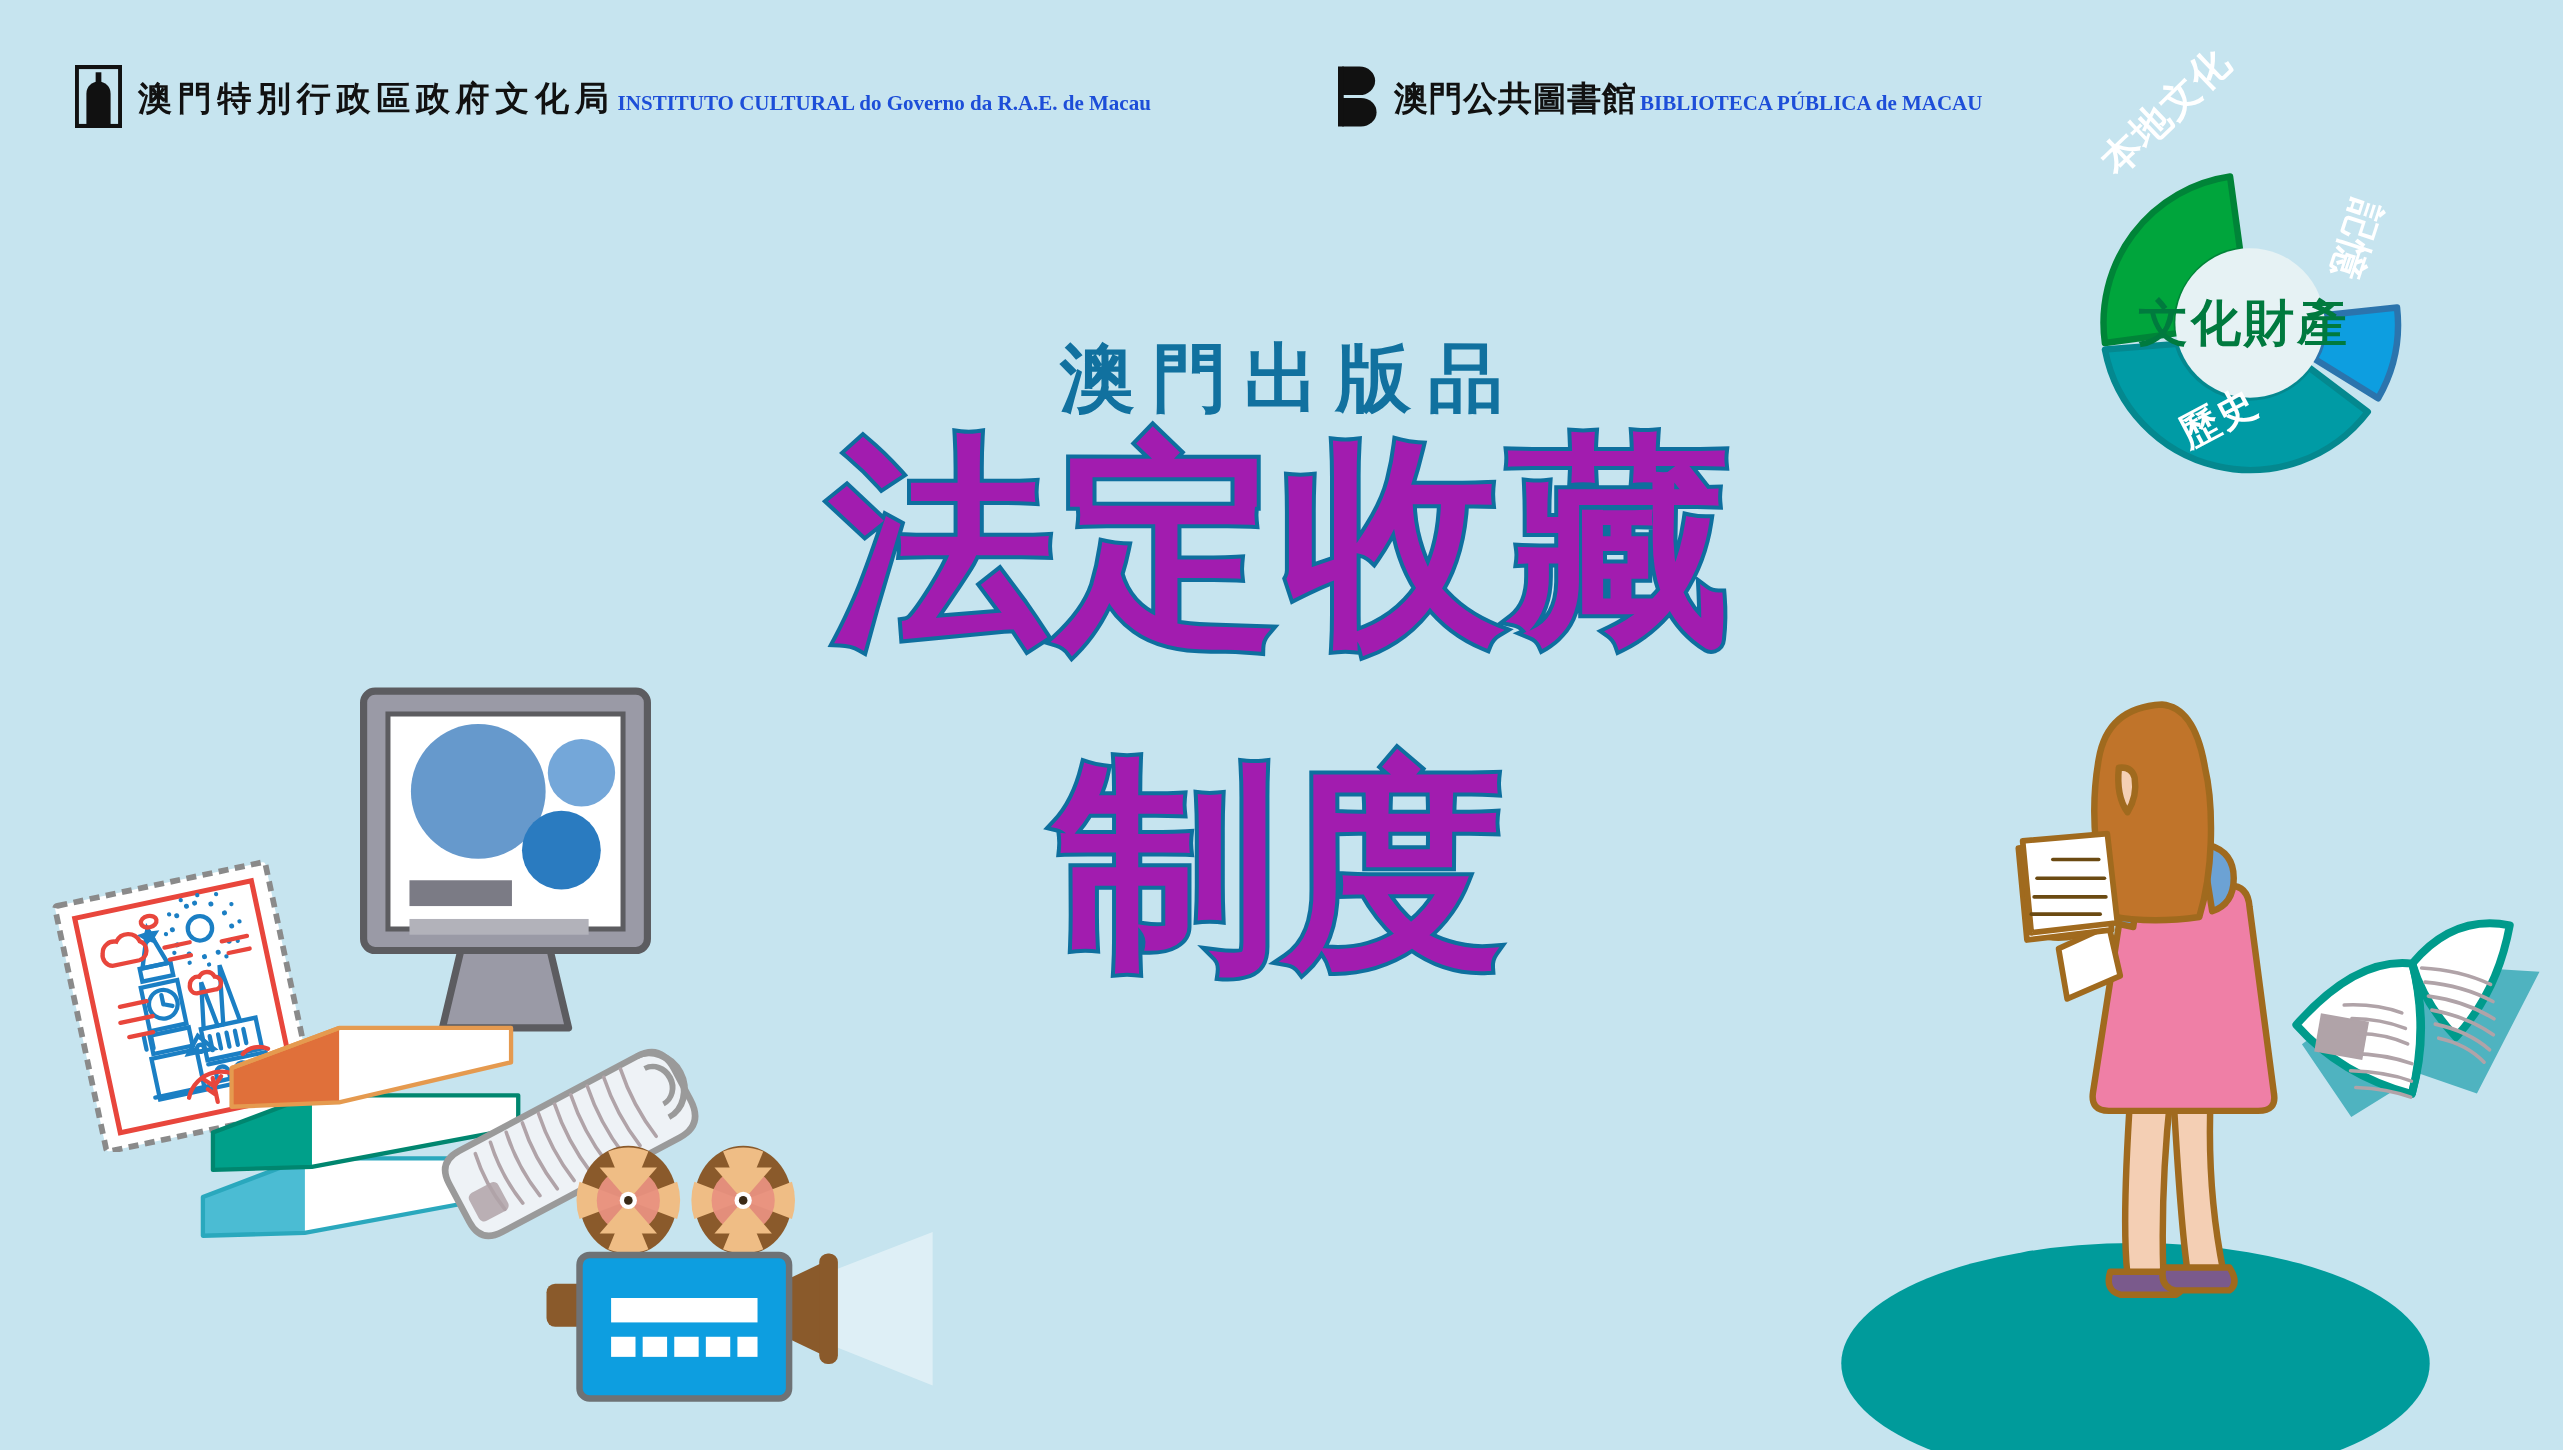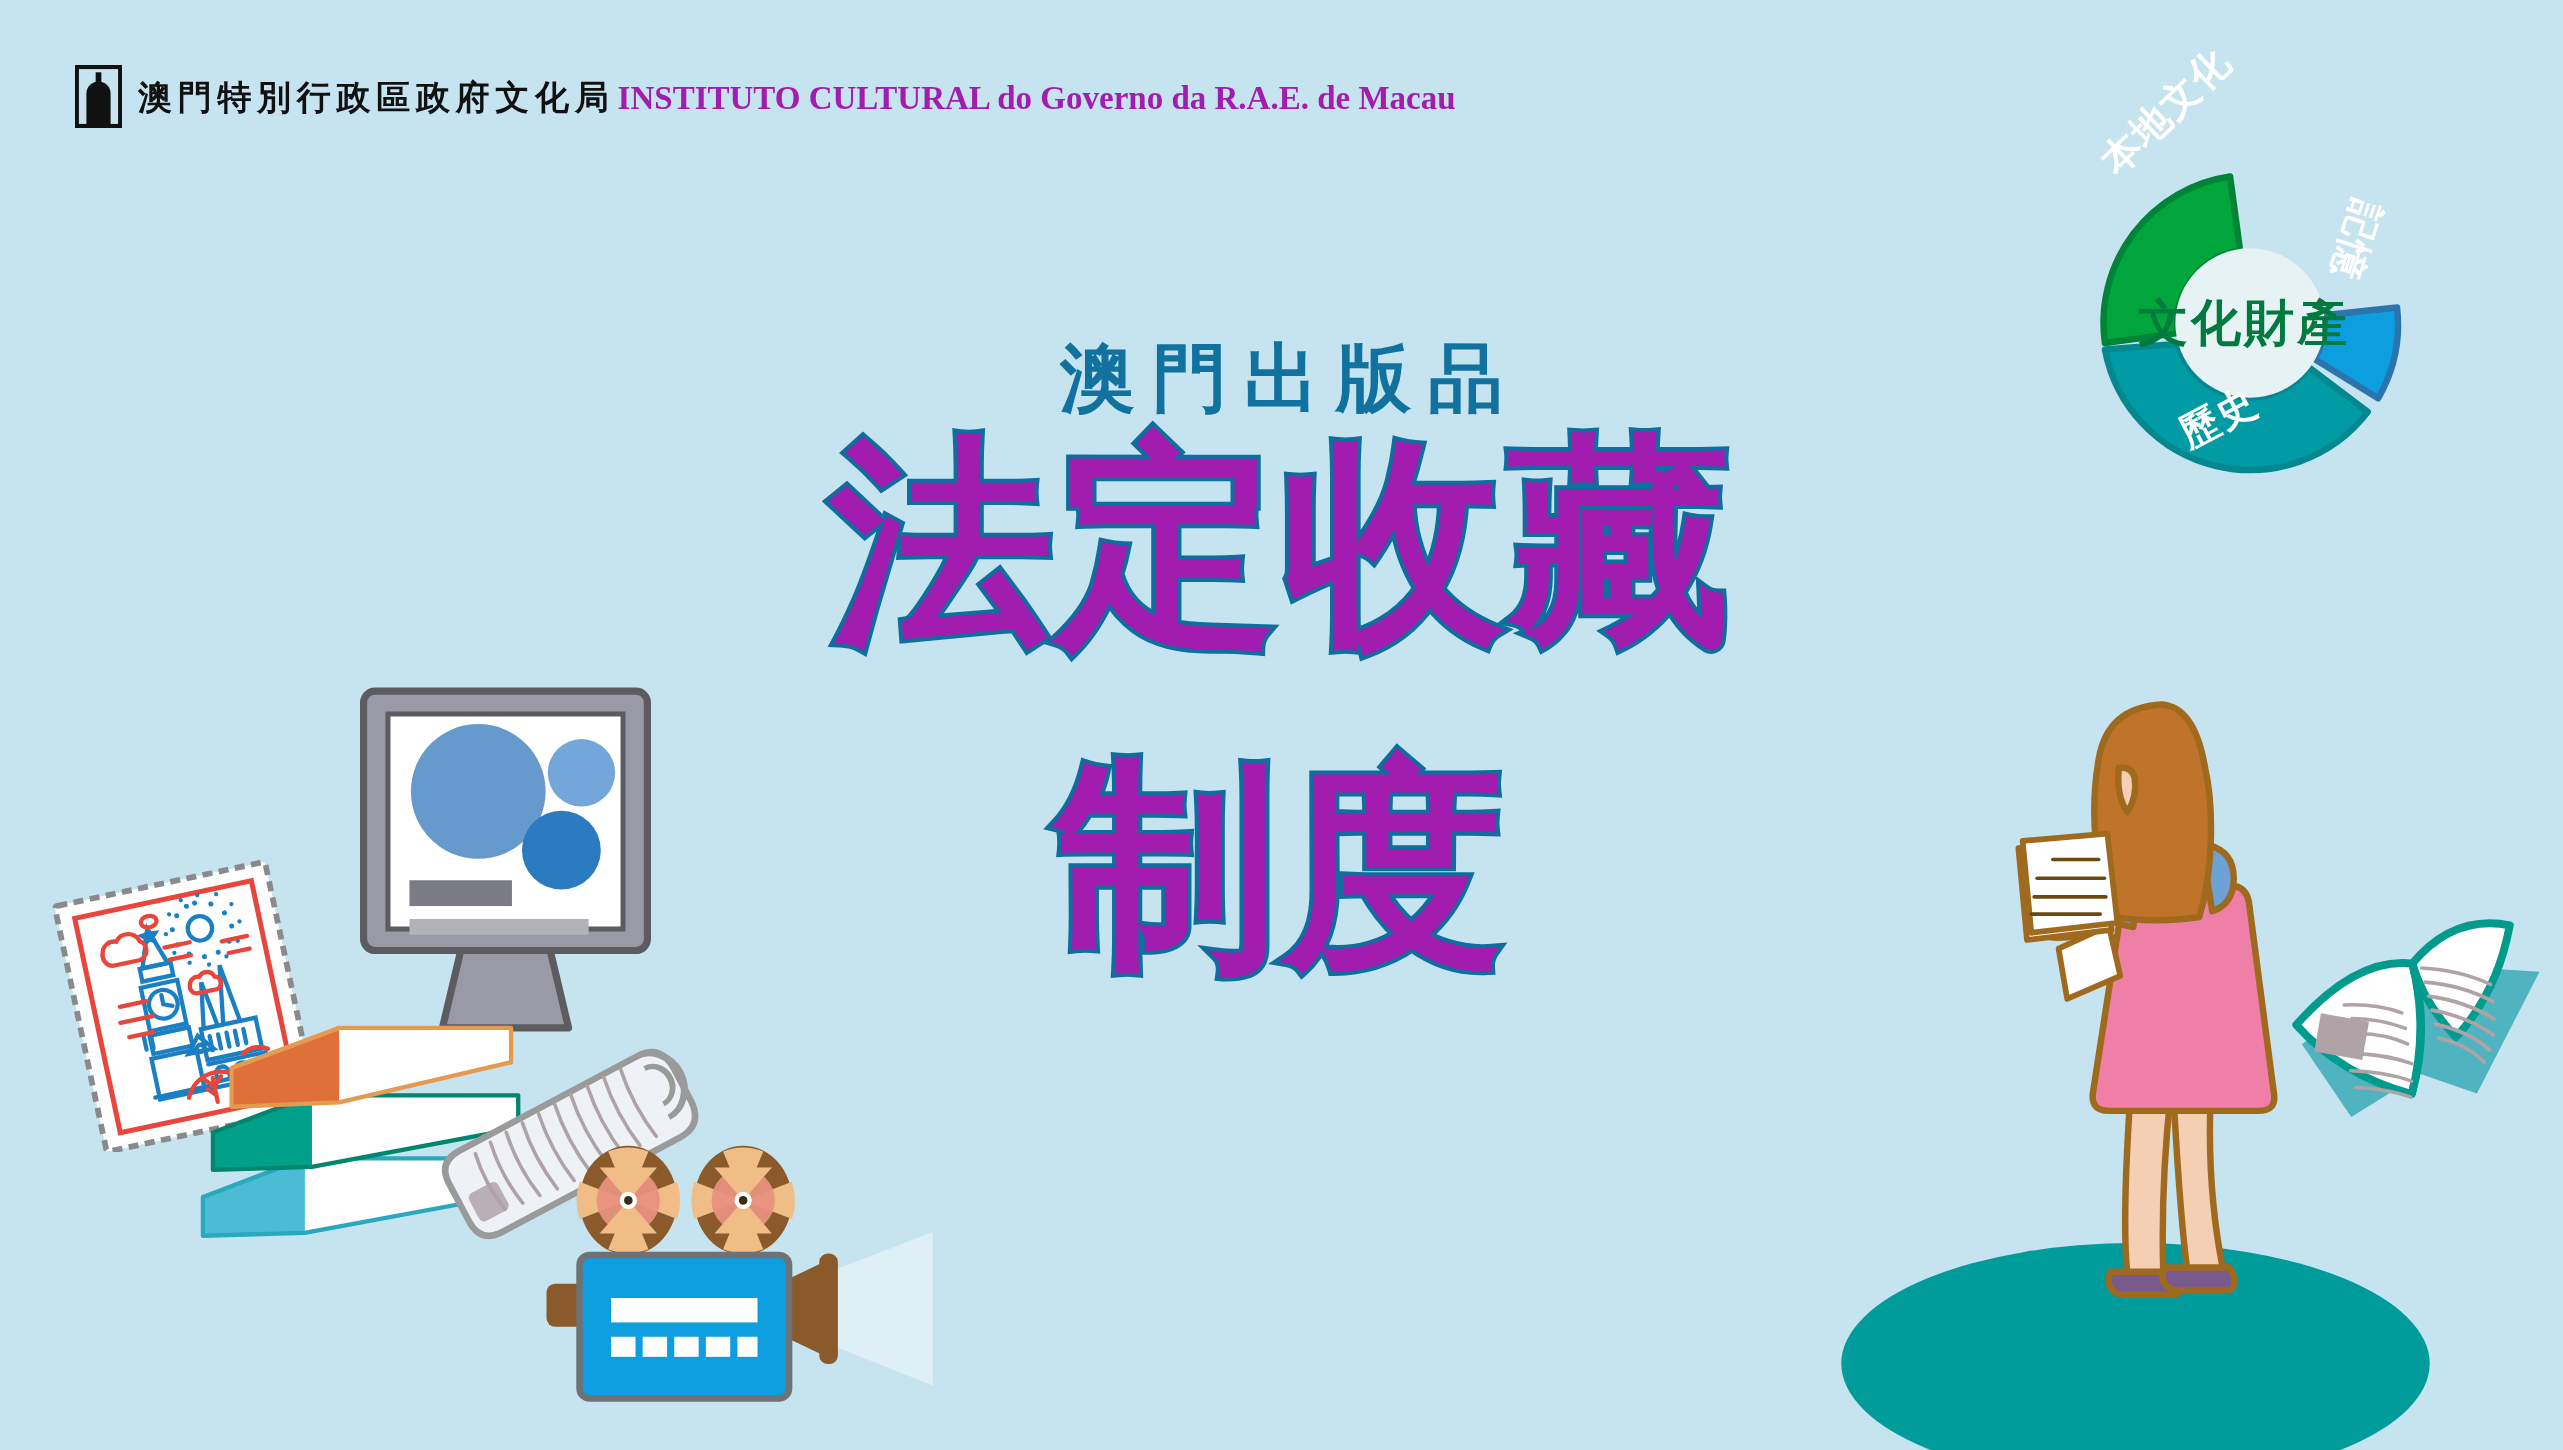--- a/index.html
+++ b/index.html
@@ -38,9 +38,9 @@
   .logo-cn.tight{ letter-spacing:0.7px; }
   .logo-pt{
     font-family:"Liberation Serif", serif;
-    font-size:33px;
-    font-weight:700;
-    color:#a21caf;
+    font-size:21px;
+    font-weight:700;
+    color:#1d4ed8;
     white-space:nowrap;
     transform:scaleX(.93);
     transform-origin:left center;

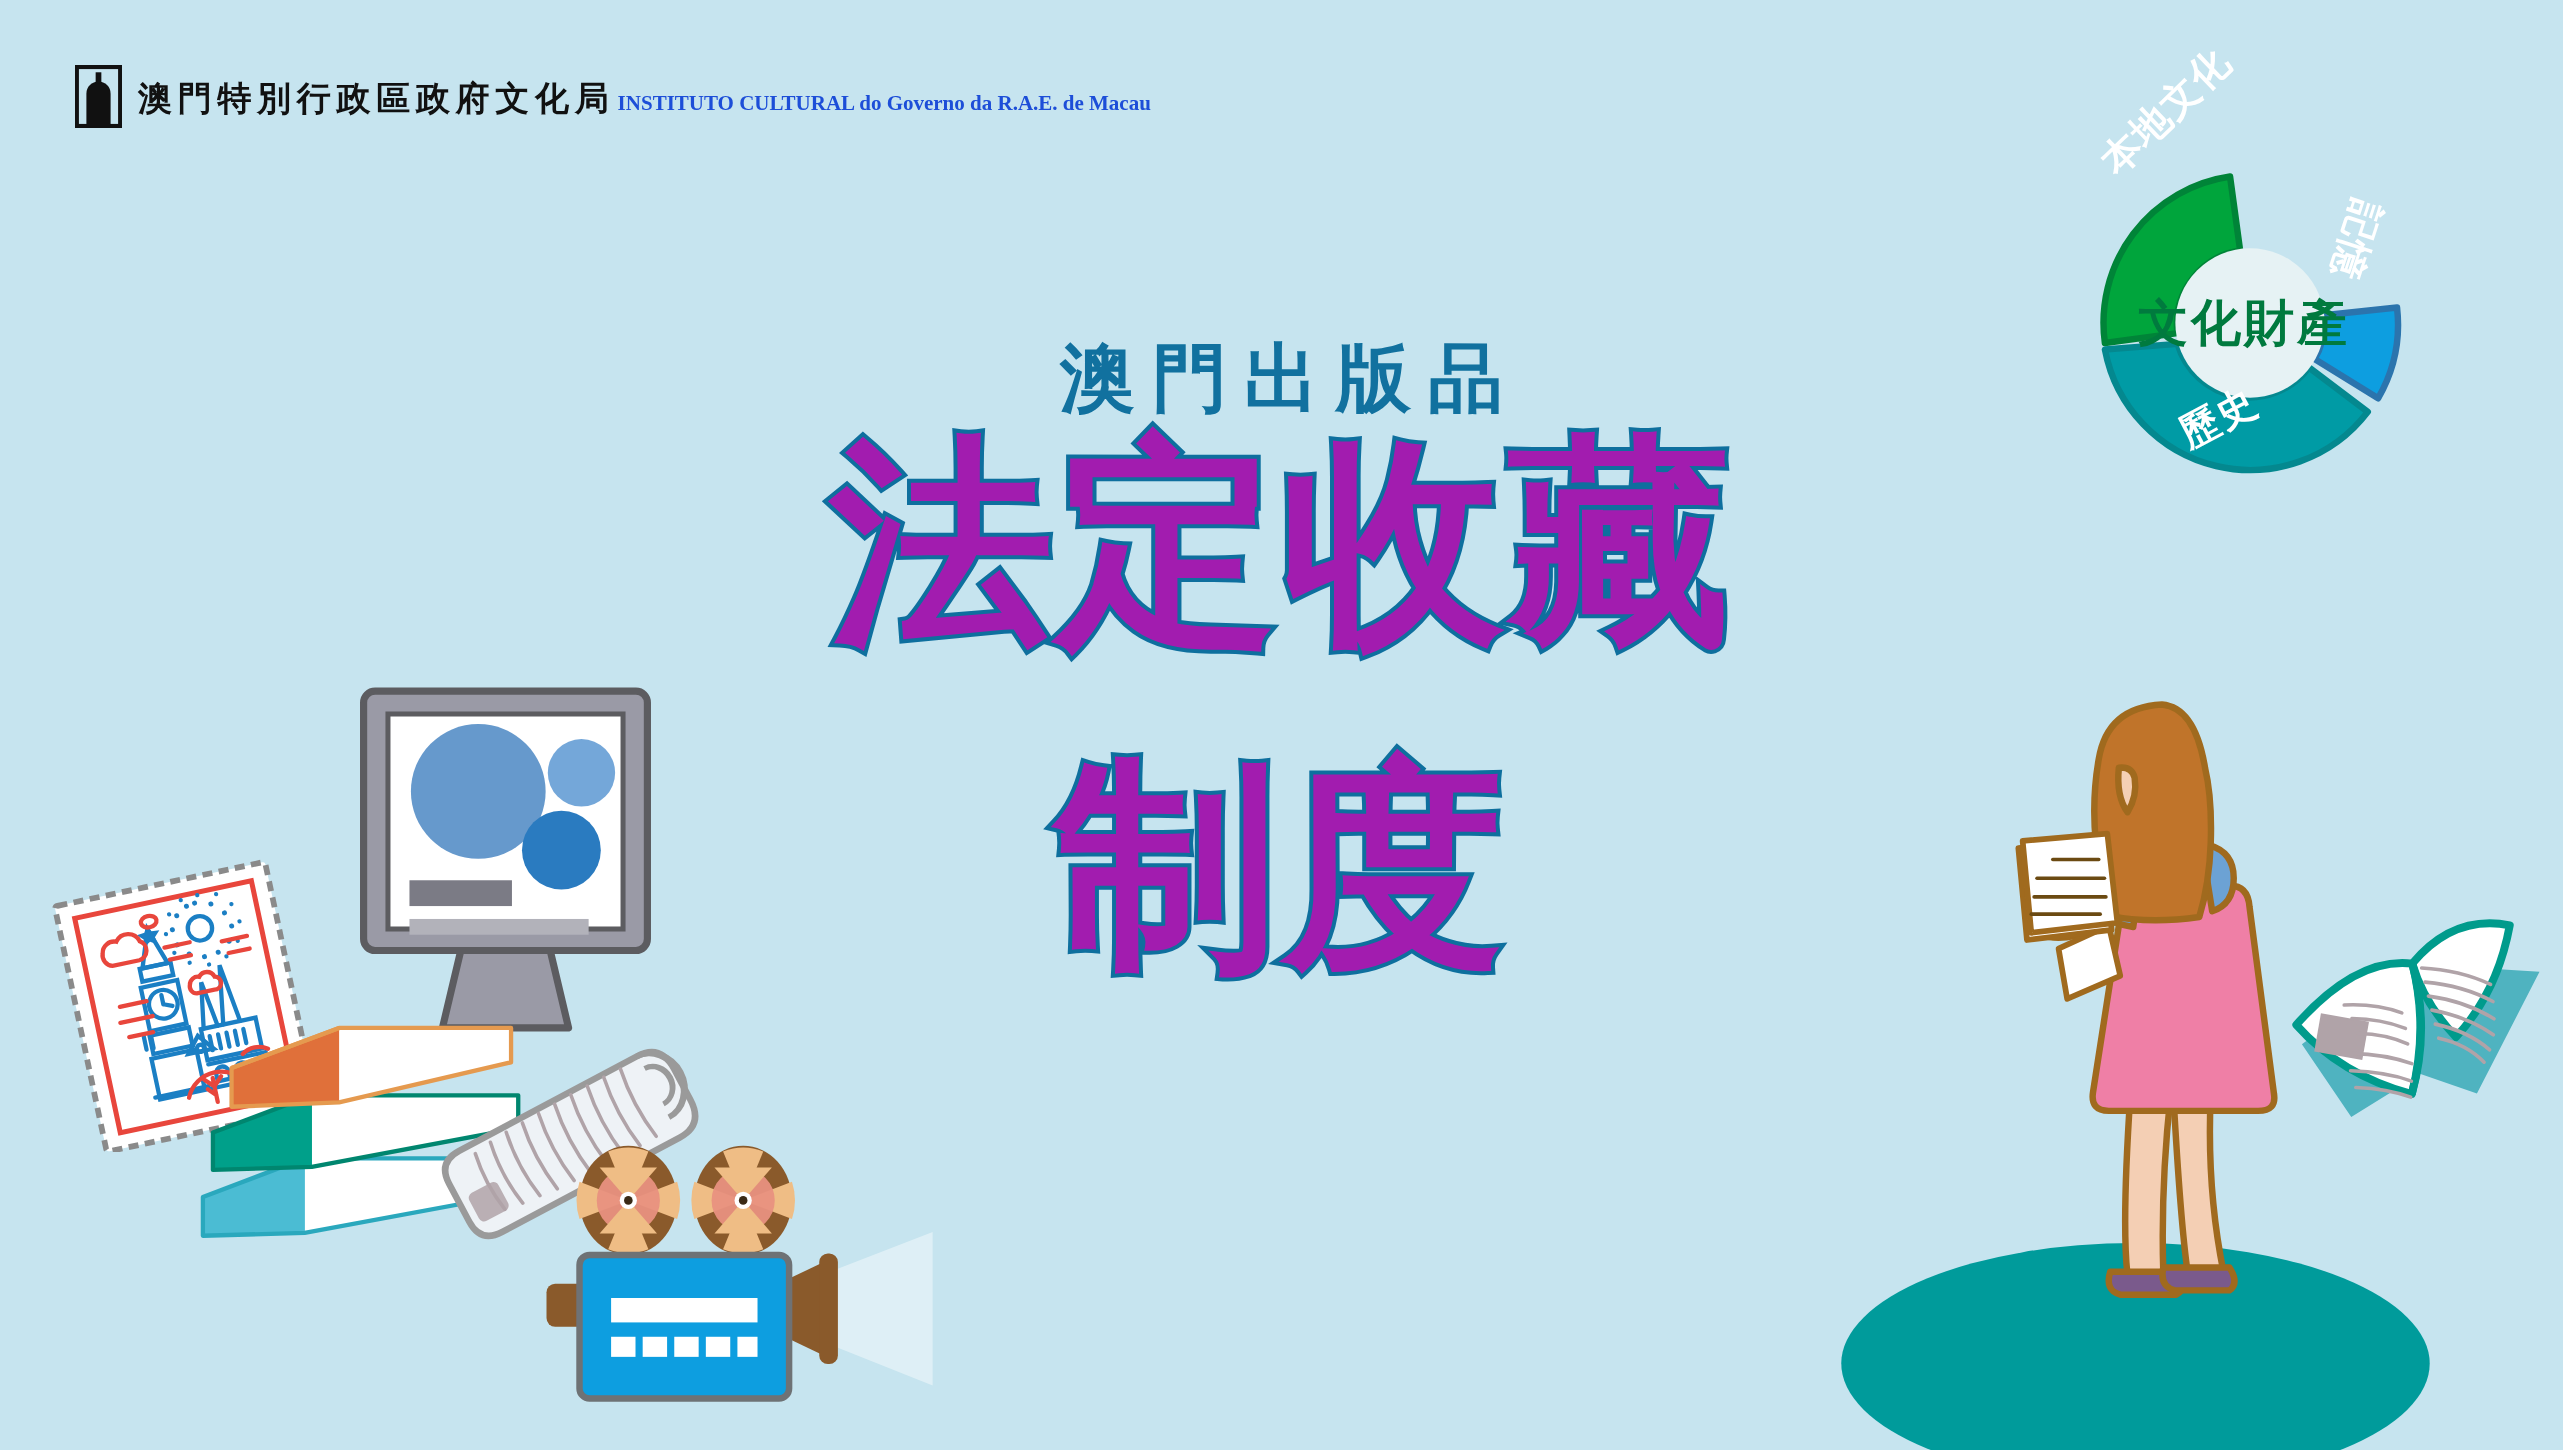--- a/index.html
+++ b/index.html
@@ -137,6 +137,19 @@
       </span>
     </div>
 
+    <div class="logo">
+      <span class="logo-mark">
+        <svg width="40" height="63" viewBox="0 0 56 88" aria-hidden="true">
+          <path d="M6 2 H30 a22 20 0 0 1 0 40 H6 Z" fill="#111"></path>
+          <path d="M6 46 H32 a22 20 0 0 1 0 40 H6 Z" fill="#111"></path>
+          <rect x="0" y="2" width="8" height="84" fill="#111"></rect>
+        </svg>
+      </span>
+      <span class="logo-text">
+        <span class="logo-cn tight">澳門公共圖書館</span>
+        <span class="logo-pt">BIBLIOTECA PÚBLICA de MACAU</span>
+      </span>
+    </div>
 
   </div>
 

